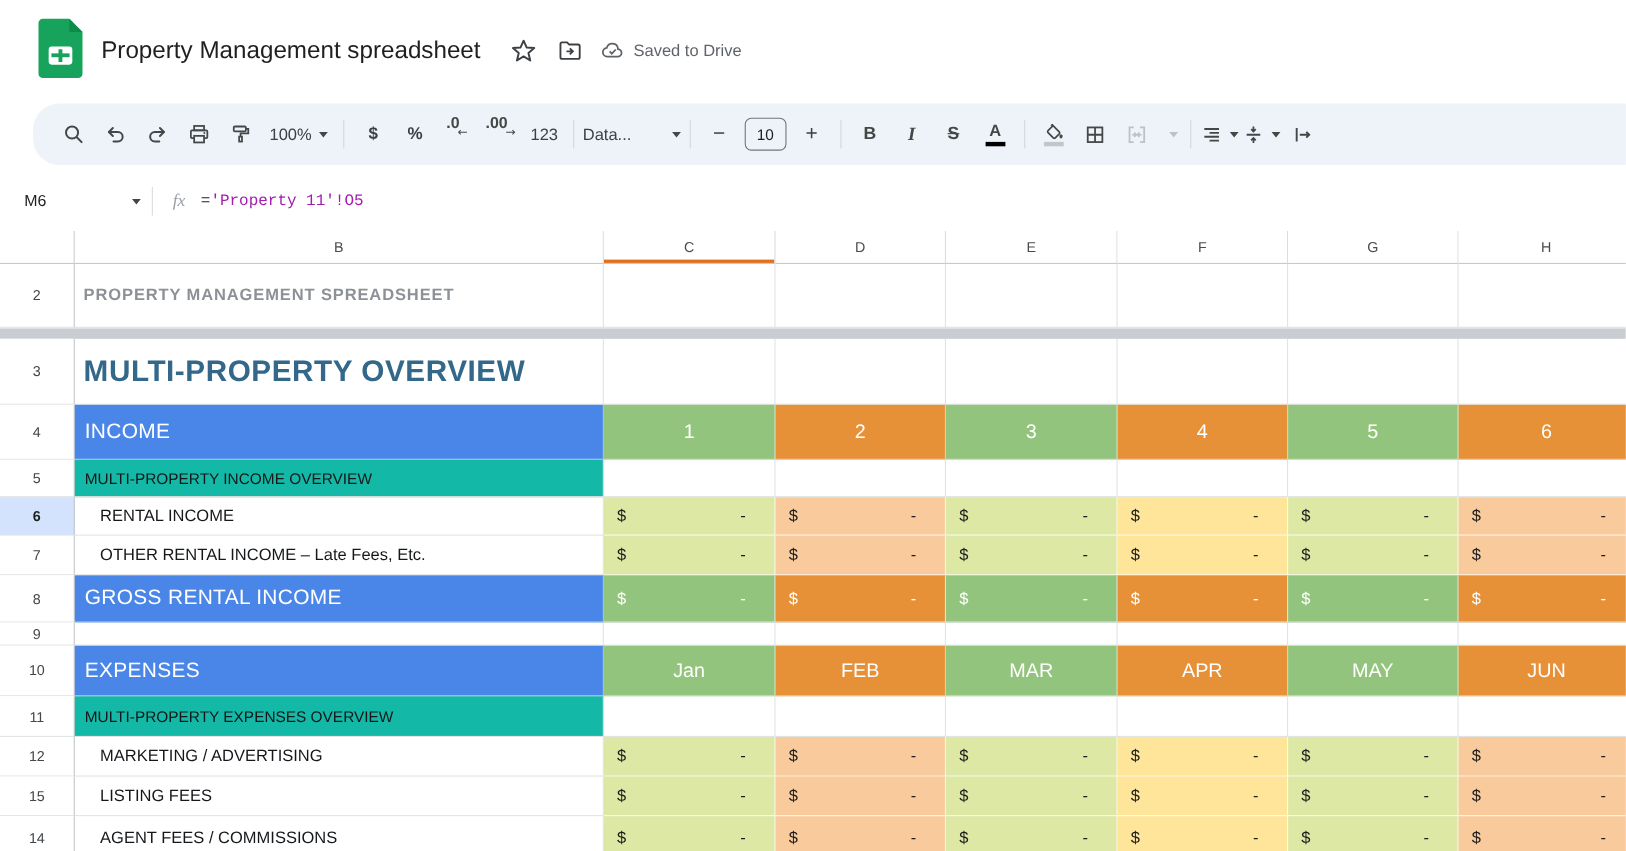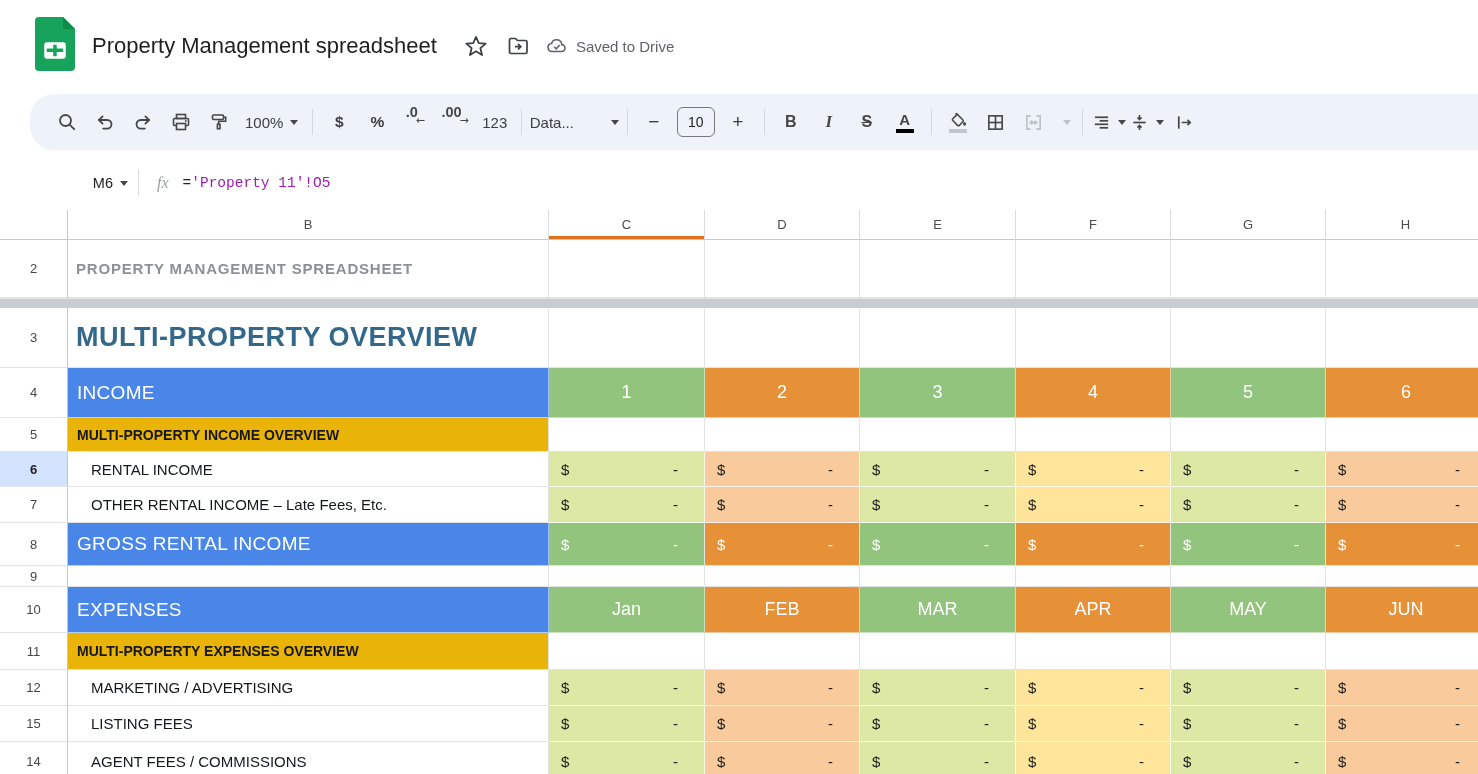--- a/index.html
+++ b/index.html
@@ -52,7 +52,7 @@
 
   
   .fbar { height:54px; display:flex; align-items:center; background:#fff; }
-  .namebox { width:128px; display:flex; align-items:center; padding-left:22px;text-align:right; }
+  .namebox { width:128px; display:flex; align-items:center; padding-left:22px; }
   .nametext { font-size:14.5px; color:#202124; flex:1; }
   .fdiv { width:1px; height:26px; background:#dadce0; margin:0 10px; }
   .fx { font-family:"Liberation Serif",serif; font-style:italic; font-size:16px; color:#9aa0a6; margin:0 14px 0 8px; }

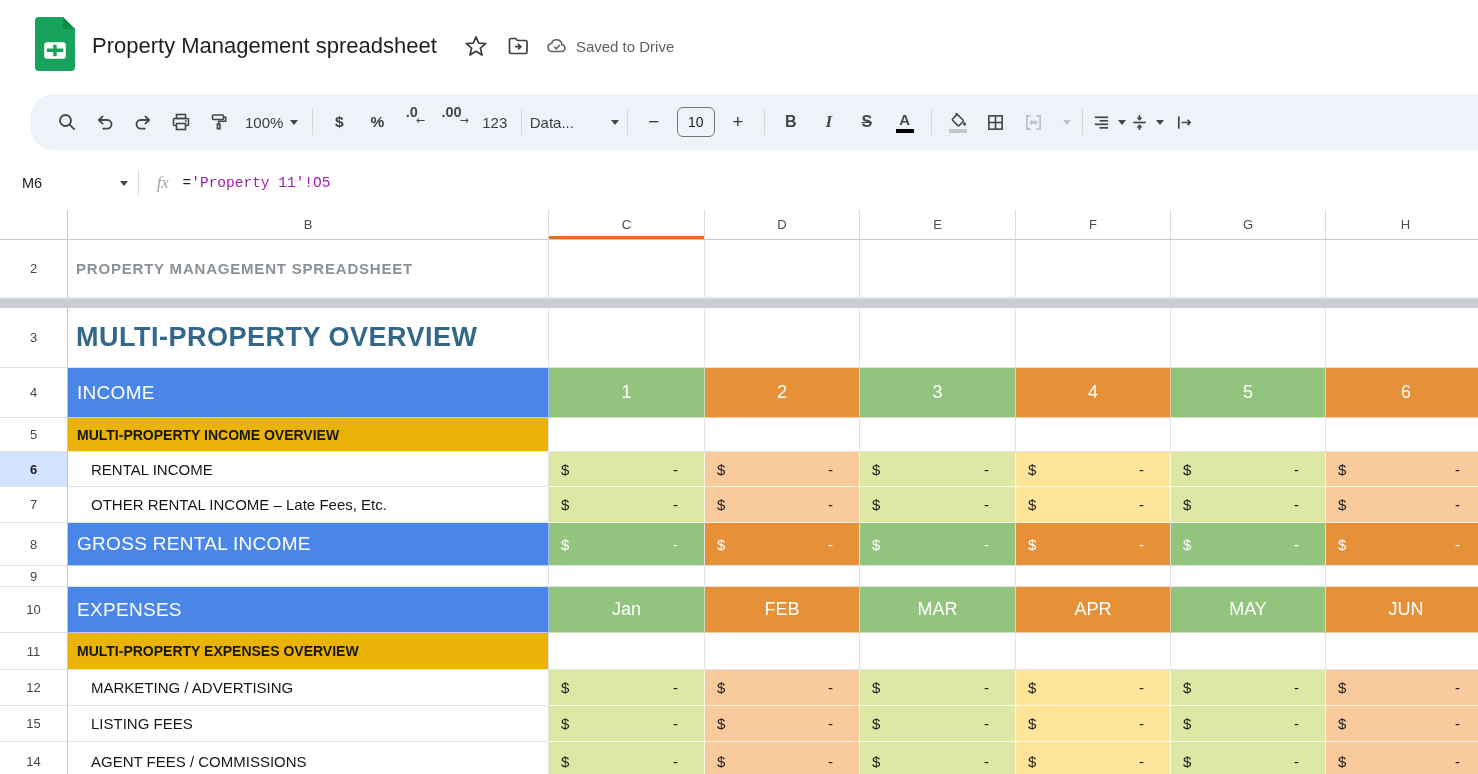--- a/index.html
+++ b/index.html
@@ -91,7 +91,7 @@
   .sat-g { background:#93c47d; } .sat-o { background:#e69138; }
   .lg { background:#dce8a4; } .pe { background:#f9cb9c; } .ye { background:#ffe599; }
   .lg,.pe,.ye { border-right-color:rgba(255,255,255,.75); border-bottom-color:rgba(255,255,255,.75); }
-  .oband { background:#eab308; font-size:14px; font-weight:bold; color:#141719; padding-left:9px;
+  .oband { background:#14b8a6; font-size:14px; font-weight:normal; color:#141719; padding-left:9px;
            border-bottom-color:#e2e3e3; }
   .lab { font-size:15px; color:#15181b; padding-left:23px; }
   .money { justify-content:space-between; padding:0 26px 0 12px; font-size:15px; color:#1d1d1d; }

